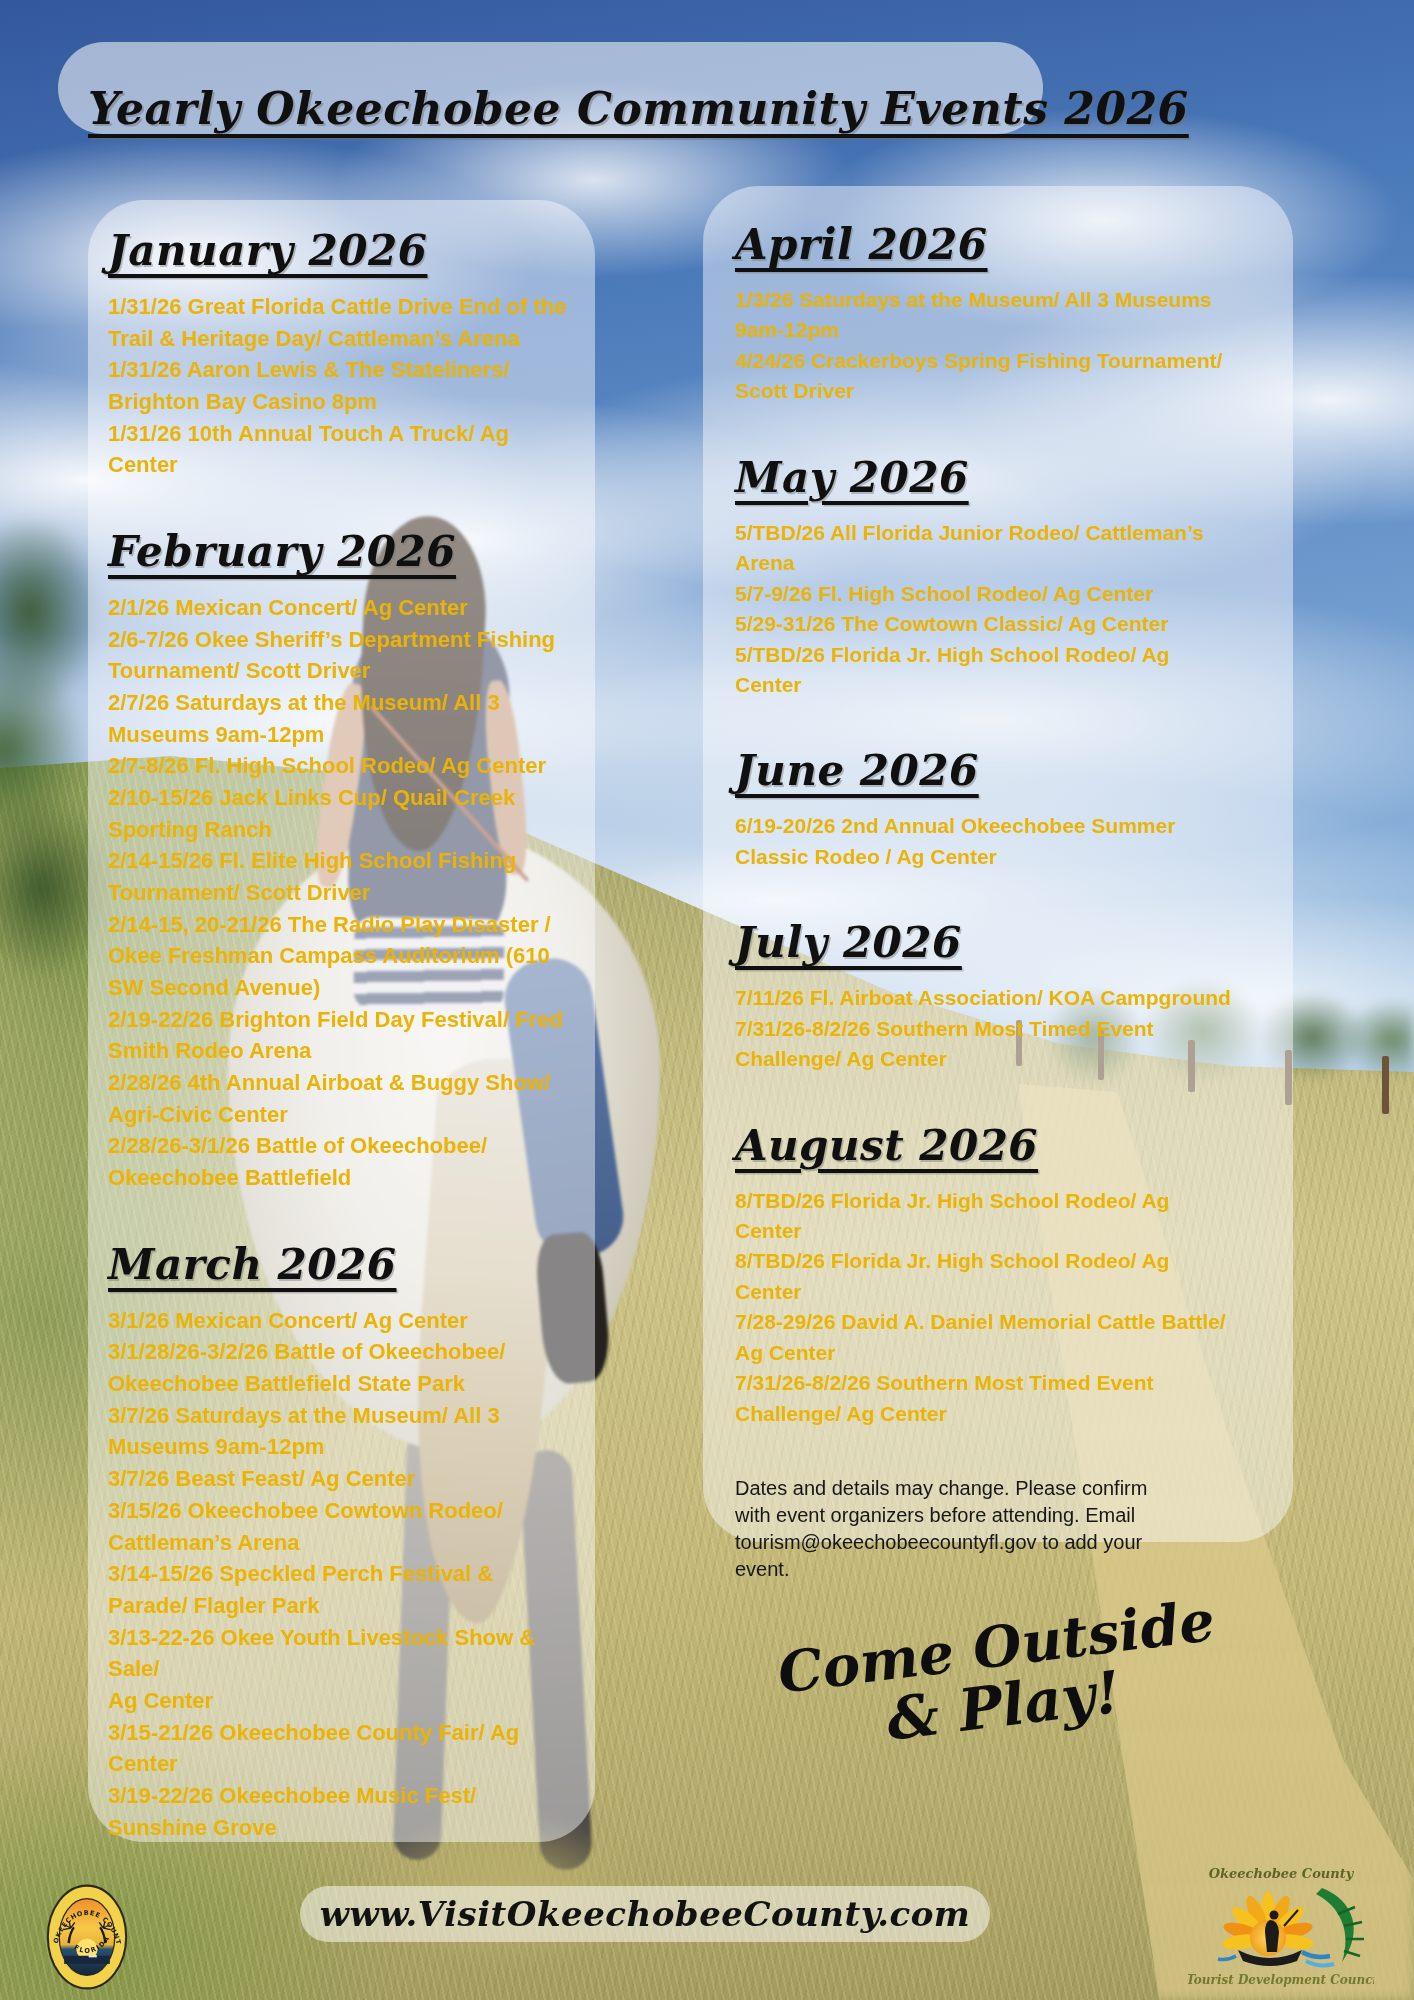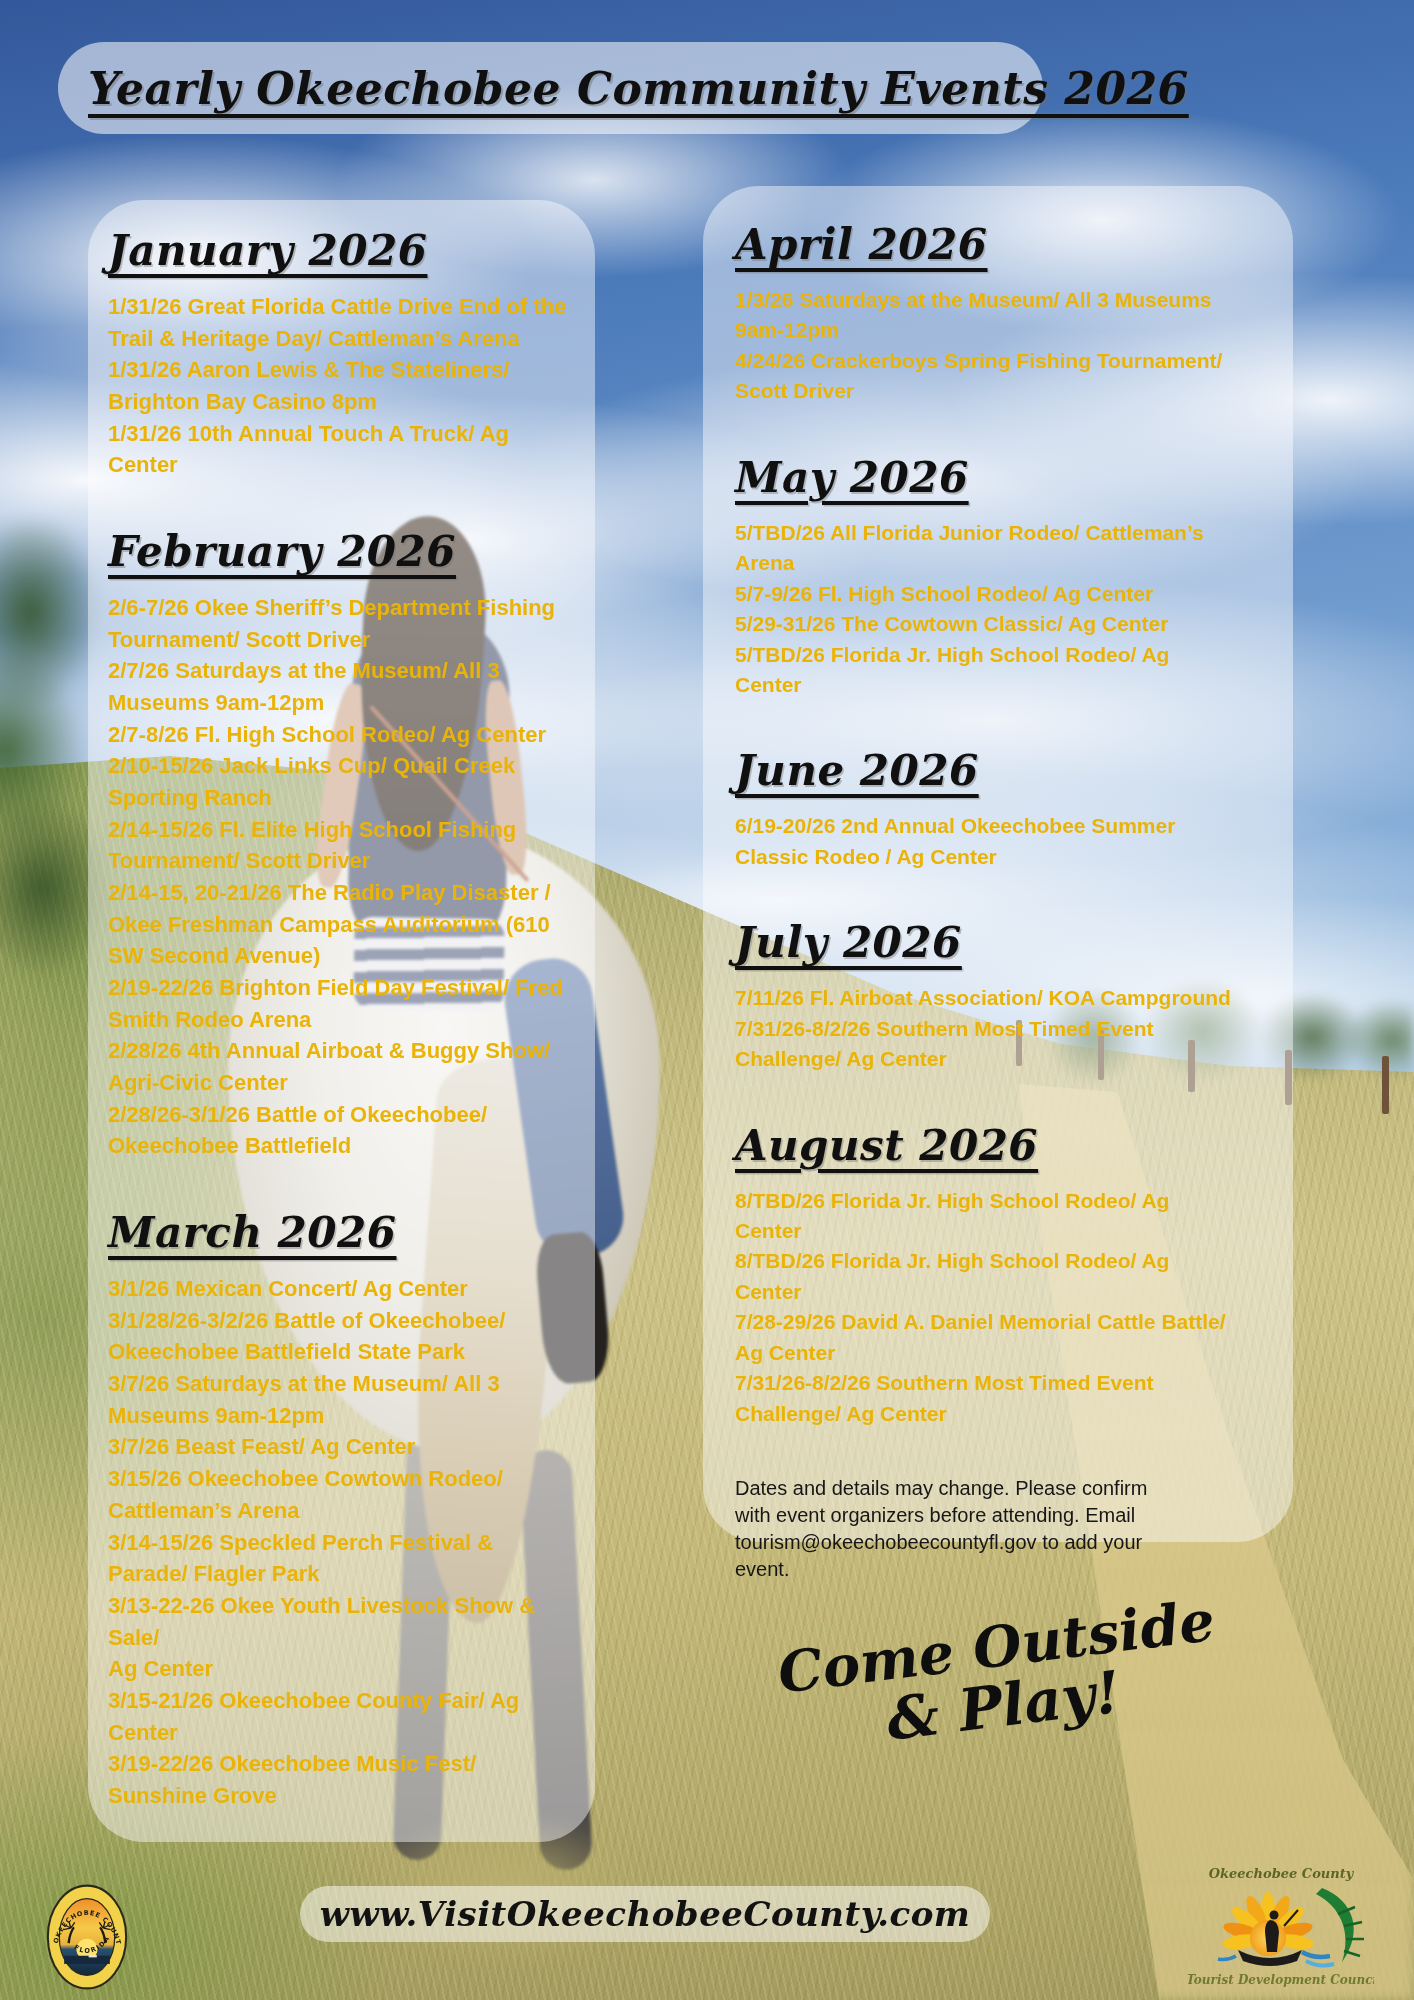--- a/index.html
+++ b/index.html
@@ -73,7 +73,7 @@
     background:radial-gradient(50% 50% at 50% 55%,rgba(186,175,110,.95),rgba(186,175,110,0) 78%);}
   
   .titlebar{position:absolute;left:58px;top:42px;width:985px;height:92px;z-index:5;
-    background:rgba(255,255,255,.55);border-radius:46px;display:flex;align-items:center;padding:0 30px;box-sizing:border-box;}
+    background:rgba(255,255,255,.55);border-radius:46px;display:flex;align-items:flex-end;padding:0 30px;box-sizing:border-box;}
   .title{font-family:"DejaVu Serif","Liberation Serif",serif;font-style:italic;font-weight:700;font-size:44px;color:#101010;
     text-decoration:underline;text-decoration-thickness:4px;text-underline-offset:10px;
     text-shadow:2px 2px 0 rgba(110,110,110,.45);white-space:nowrap;letter-spacing:.5px;}

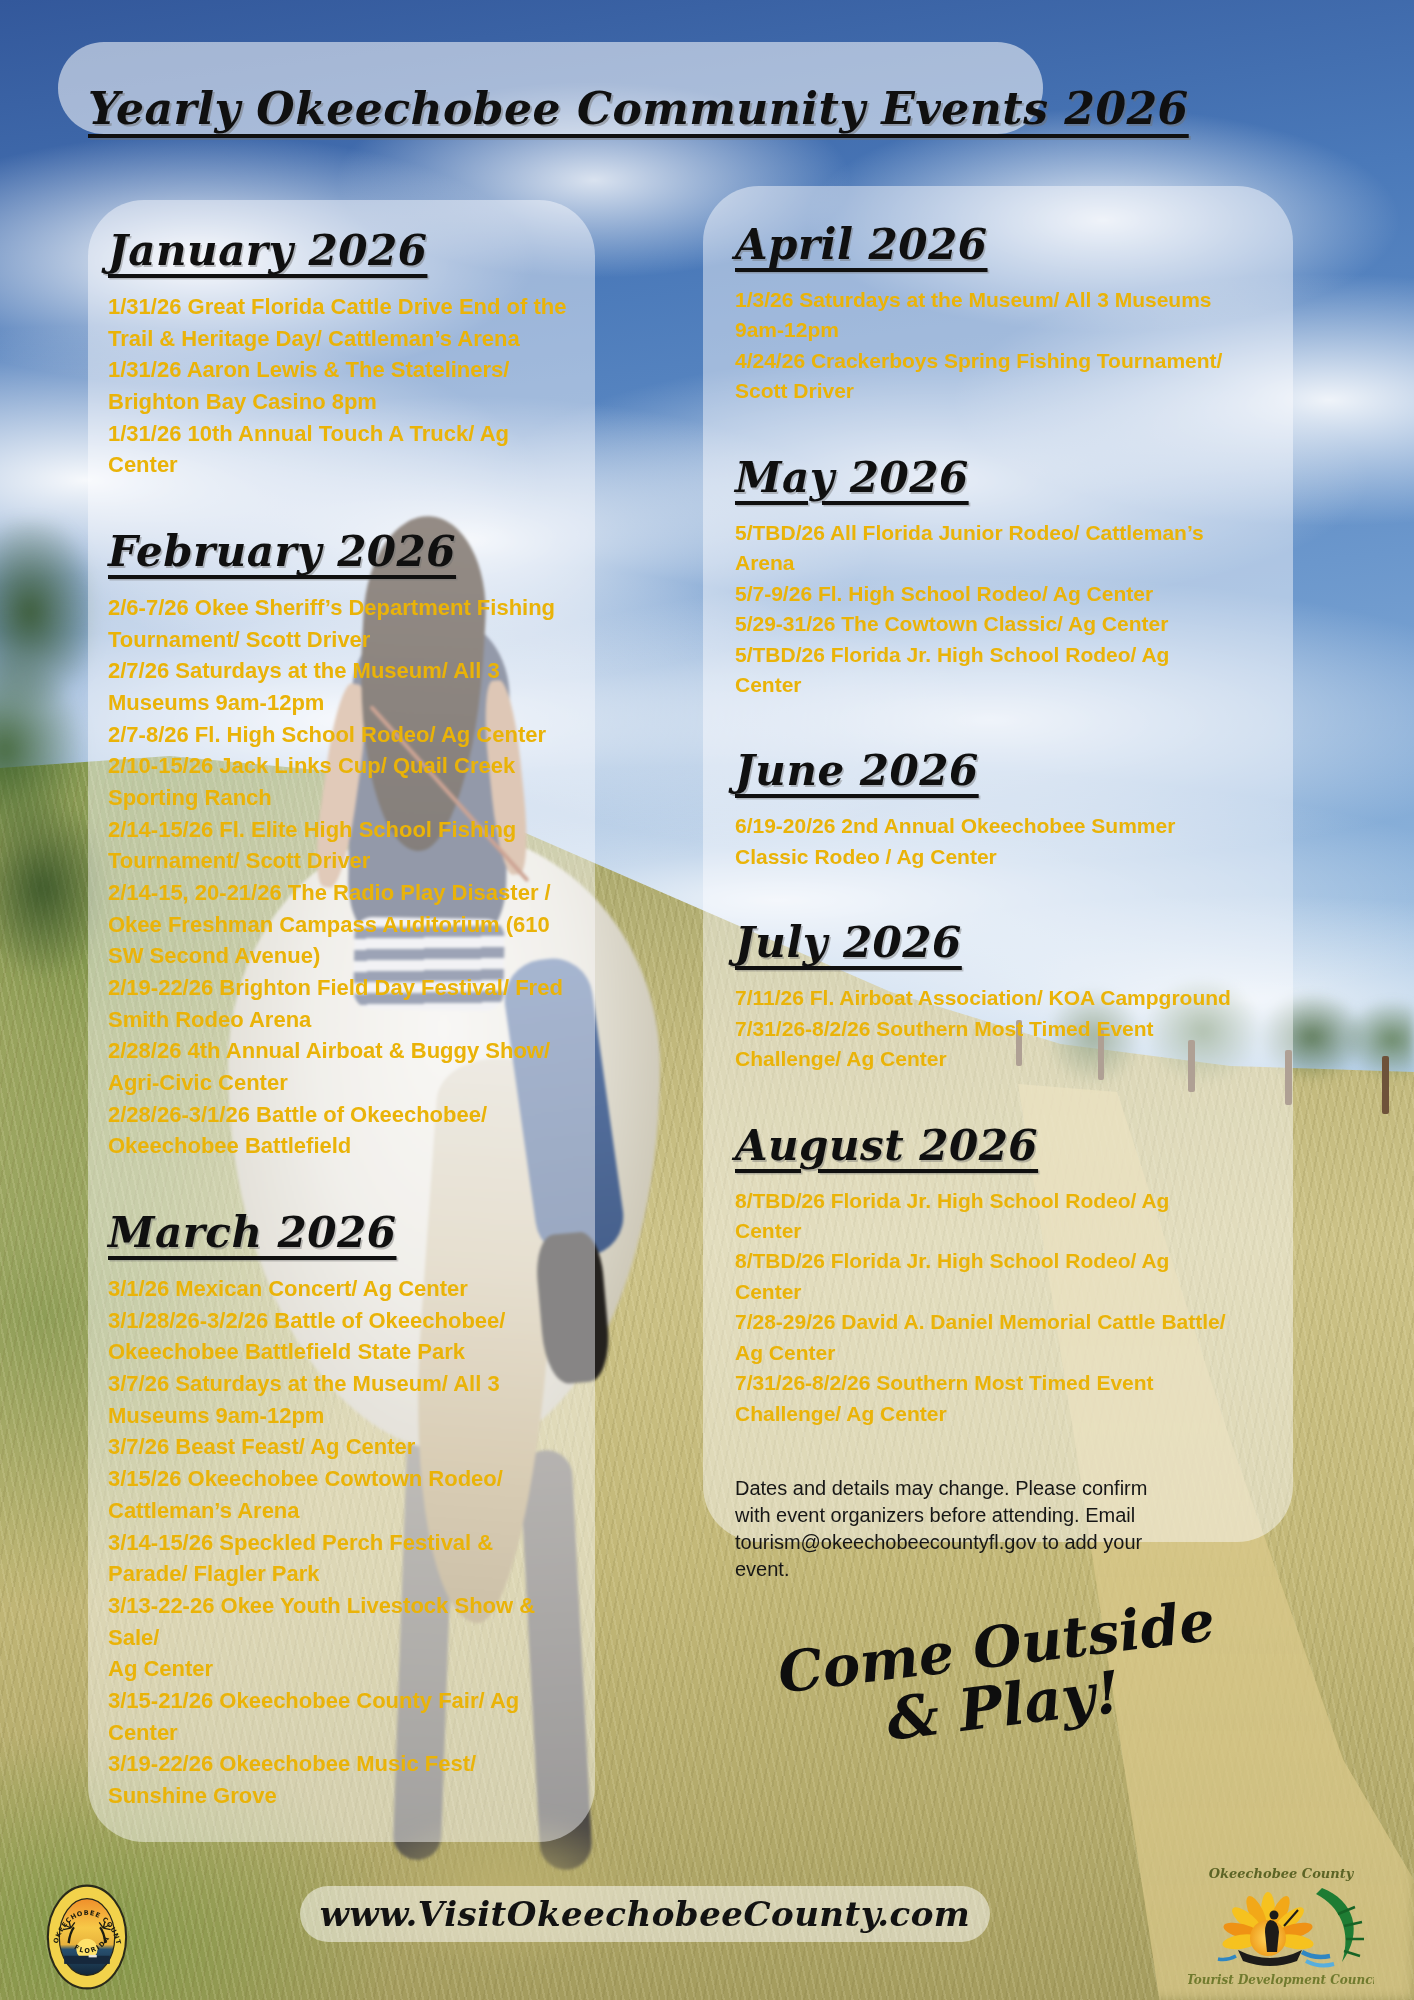--- a/index.html
+++ b/index.html
@@ -145,6 +145,7 @@
       </section>
       <section class="month-sec">
         <h2 class="month-h">February 2026</h2>
+        <p class="event">2/1/26 Mexican Concert/ Ag Center</p>
         <p class="event">2/6-7/26 Okee Sheriff’s Department Fishing Tournament/ Scott Driver</p>
         <p class="event">2/7/26 Saturdays at the Museum/ All 3 Museums 9am-12pm</p>
         <p class="event">2/7-8/26 Fl. High School Rodeo/ Ag Center</p>

